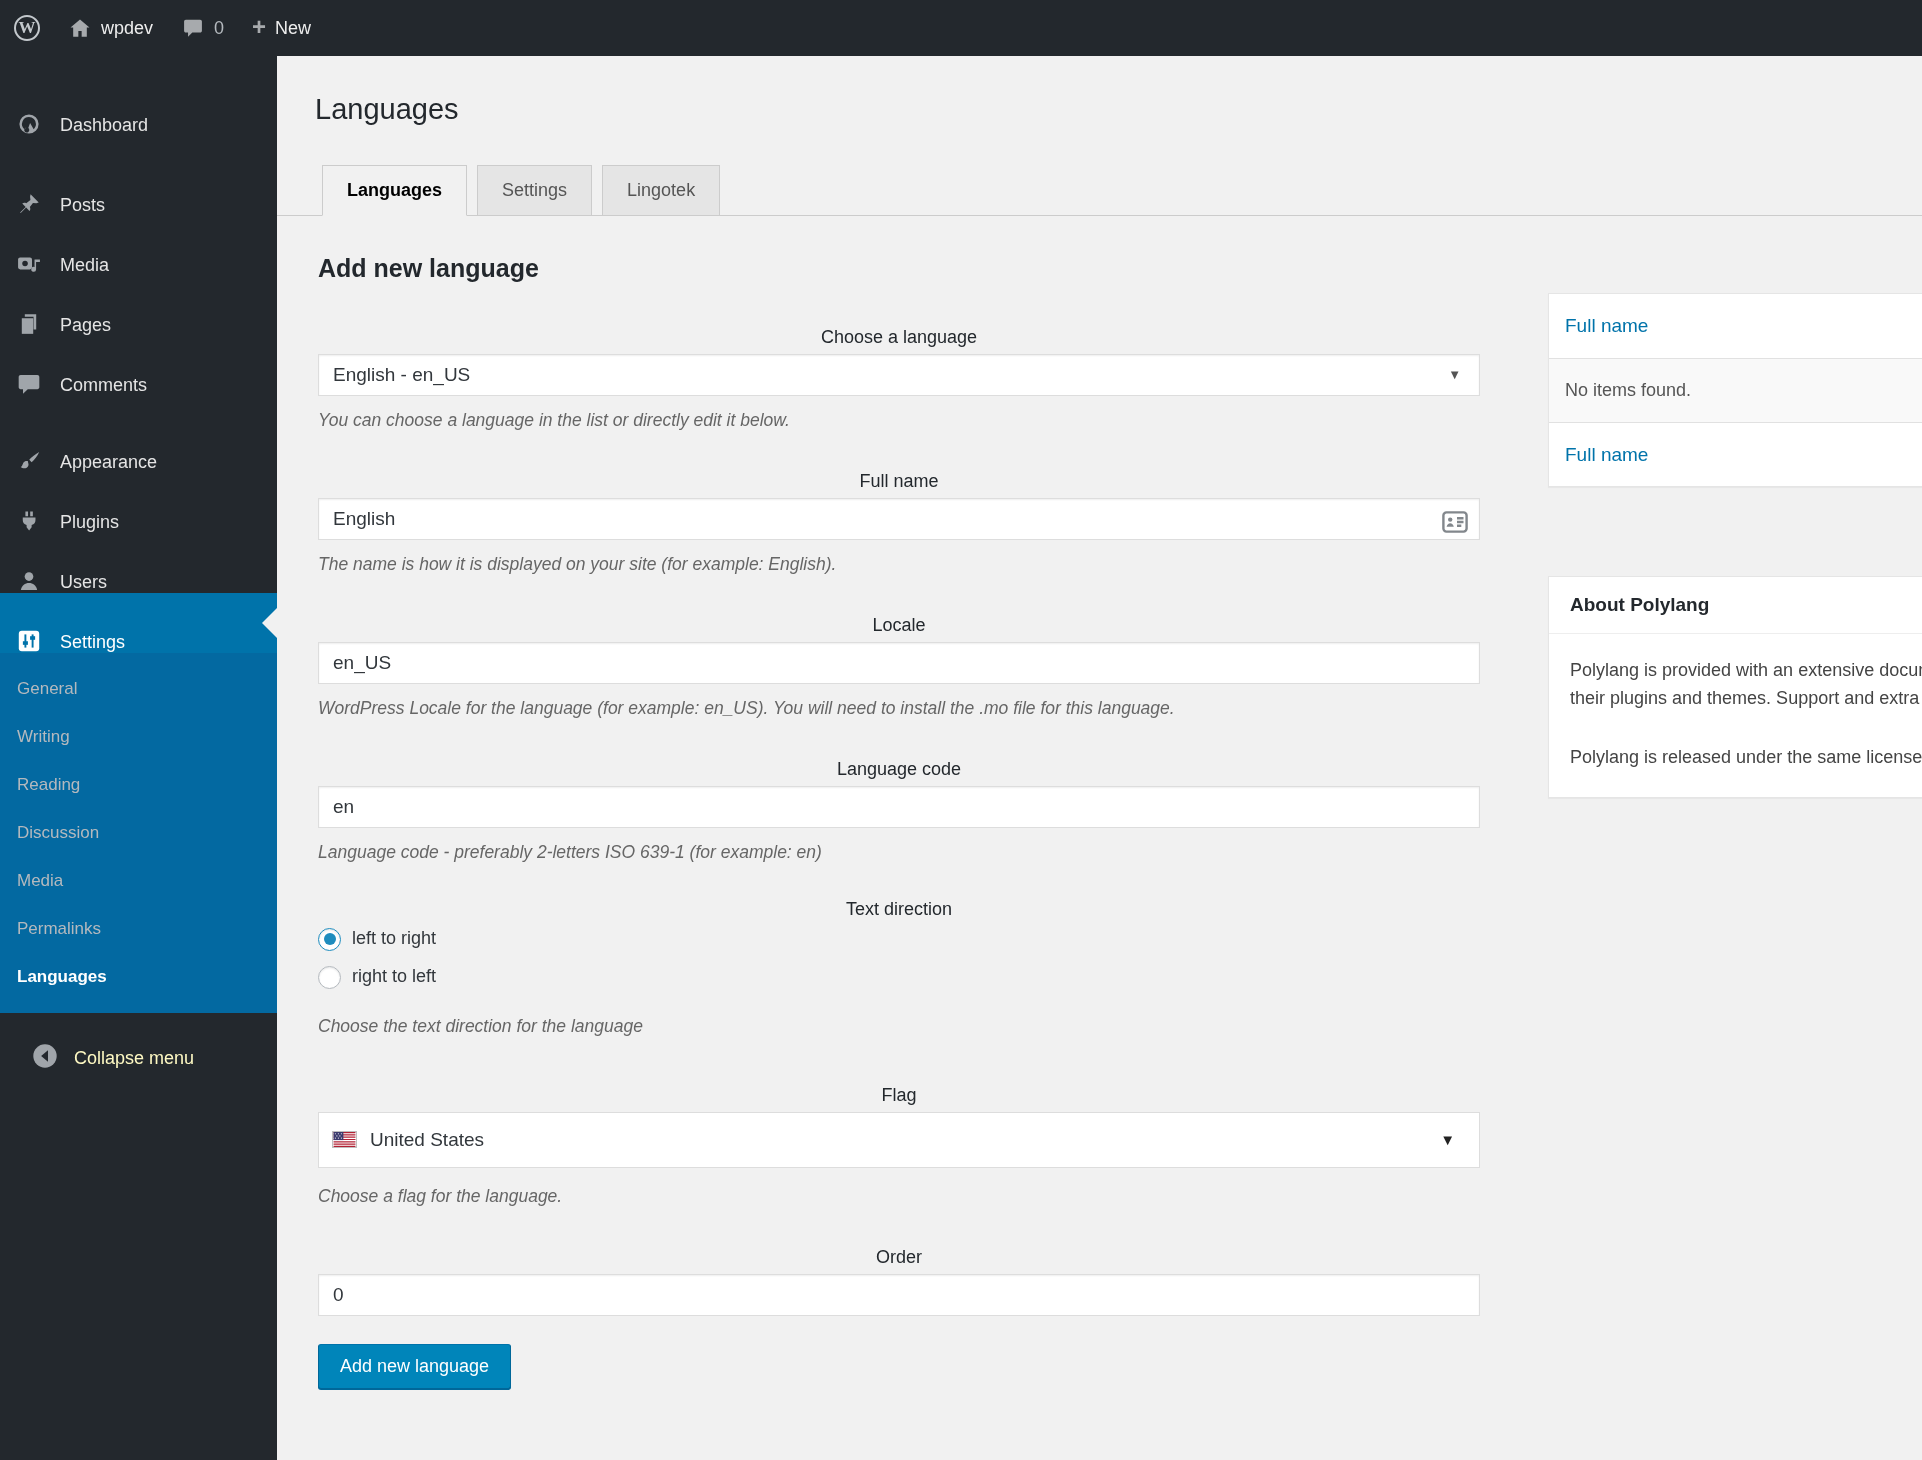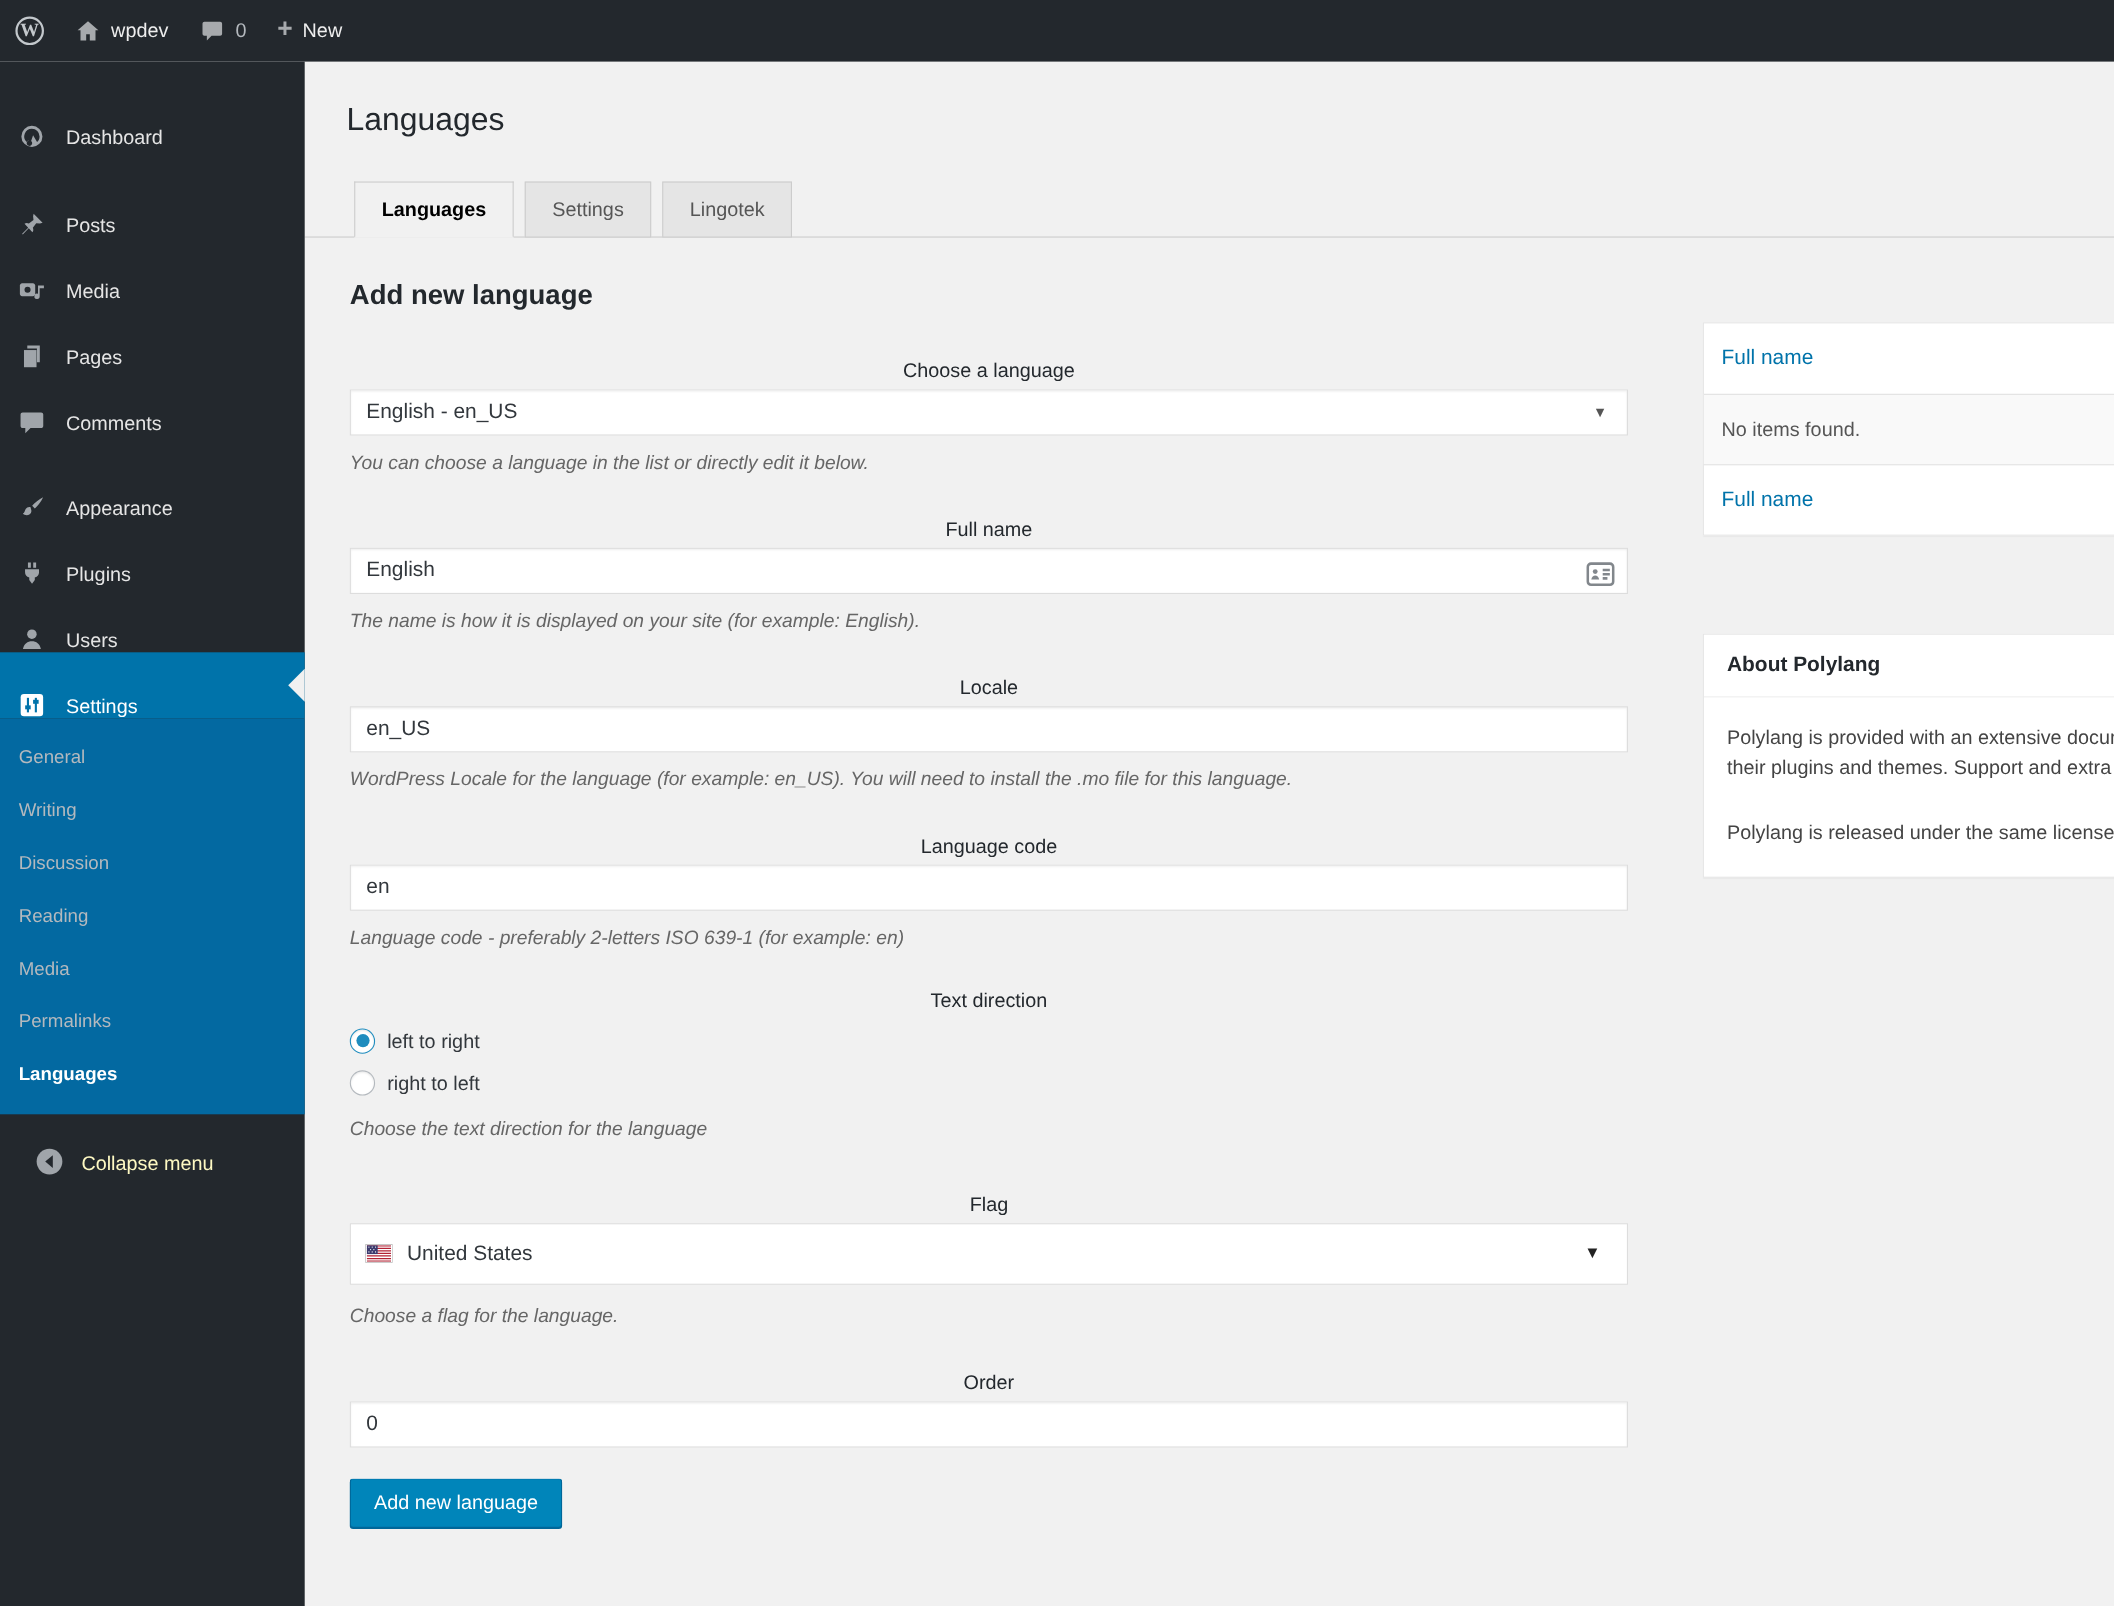--- a/index.html
+++ b/index.html
@@ -270,8 +270,8 @@
   <div class="submenu">
     <div class="submenu-item">General</div>
     <div class="submenu-item">Writing</div>
+    <div class="submenu-item">Reading</div>
     <div class="submenu-item">Discussion</div>
-    <div class="submenu-item">Reading</div>
     <div class="submenu-item">Media</div>
     <div class="submenu-item">Permalinks</div>
     <div class="submenu-item active">Languages</div>

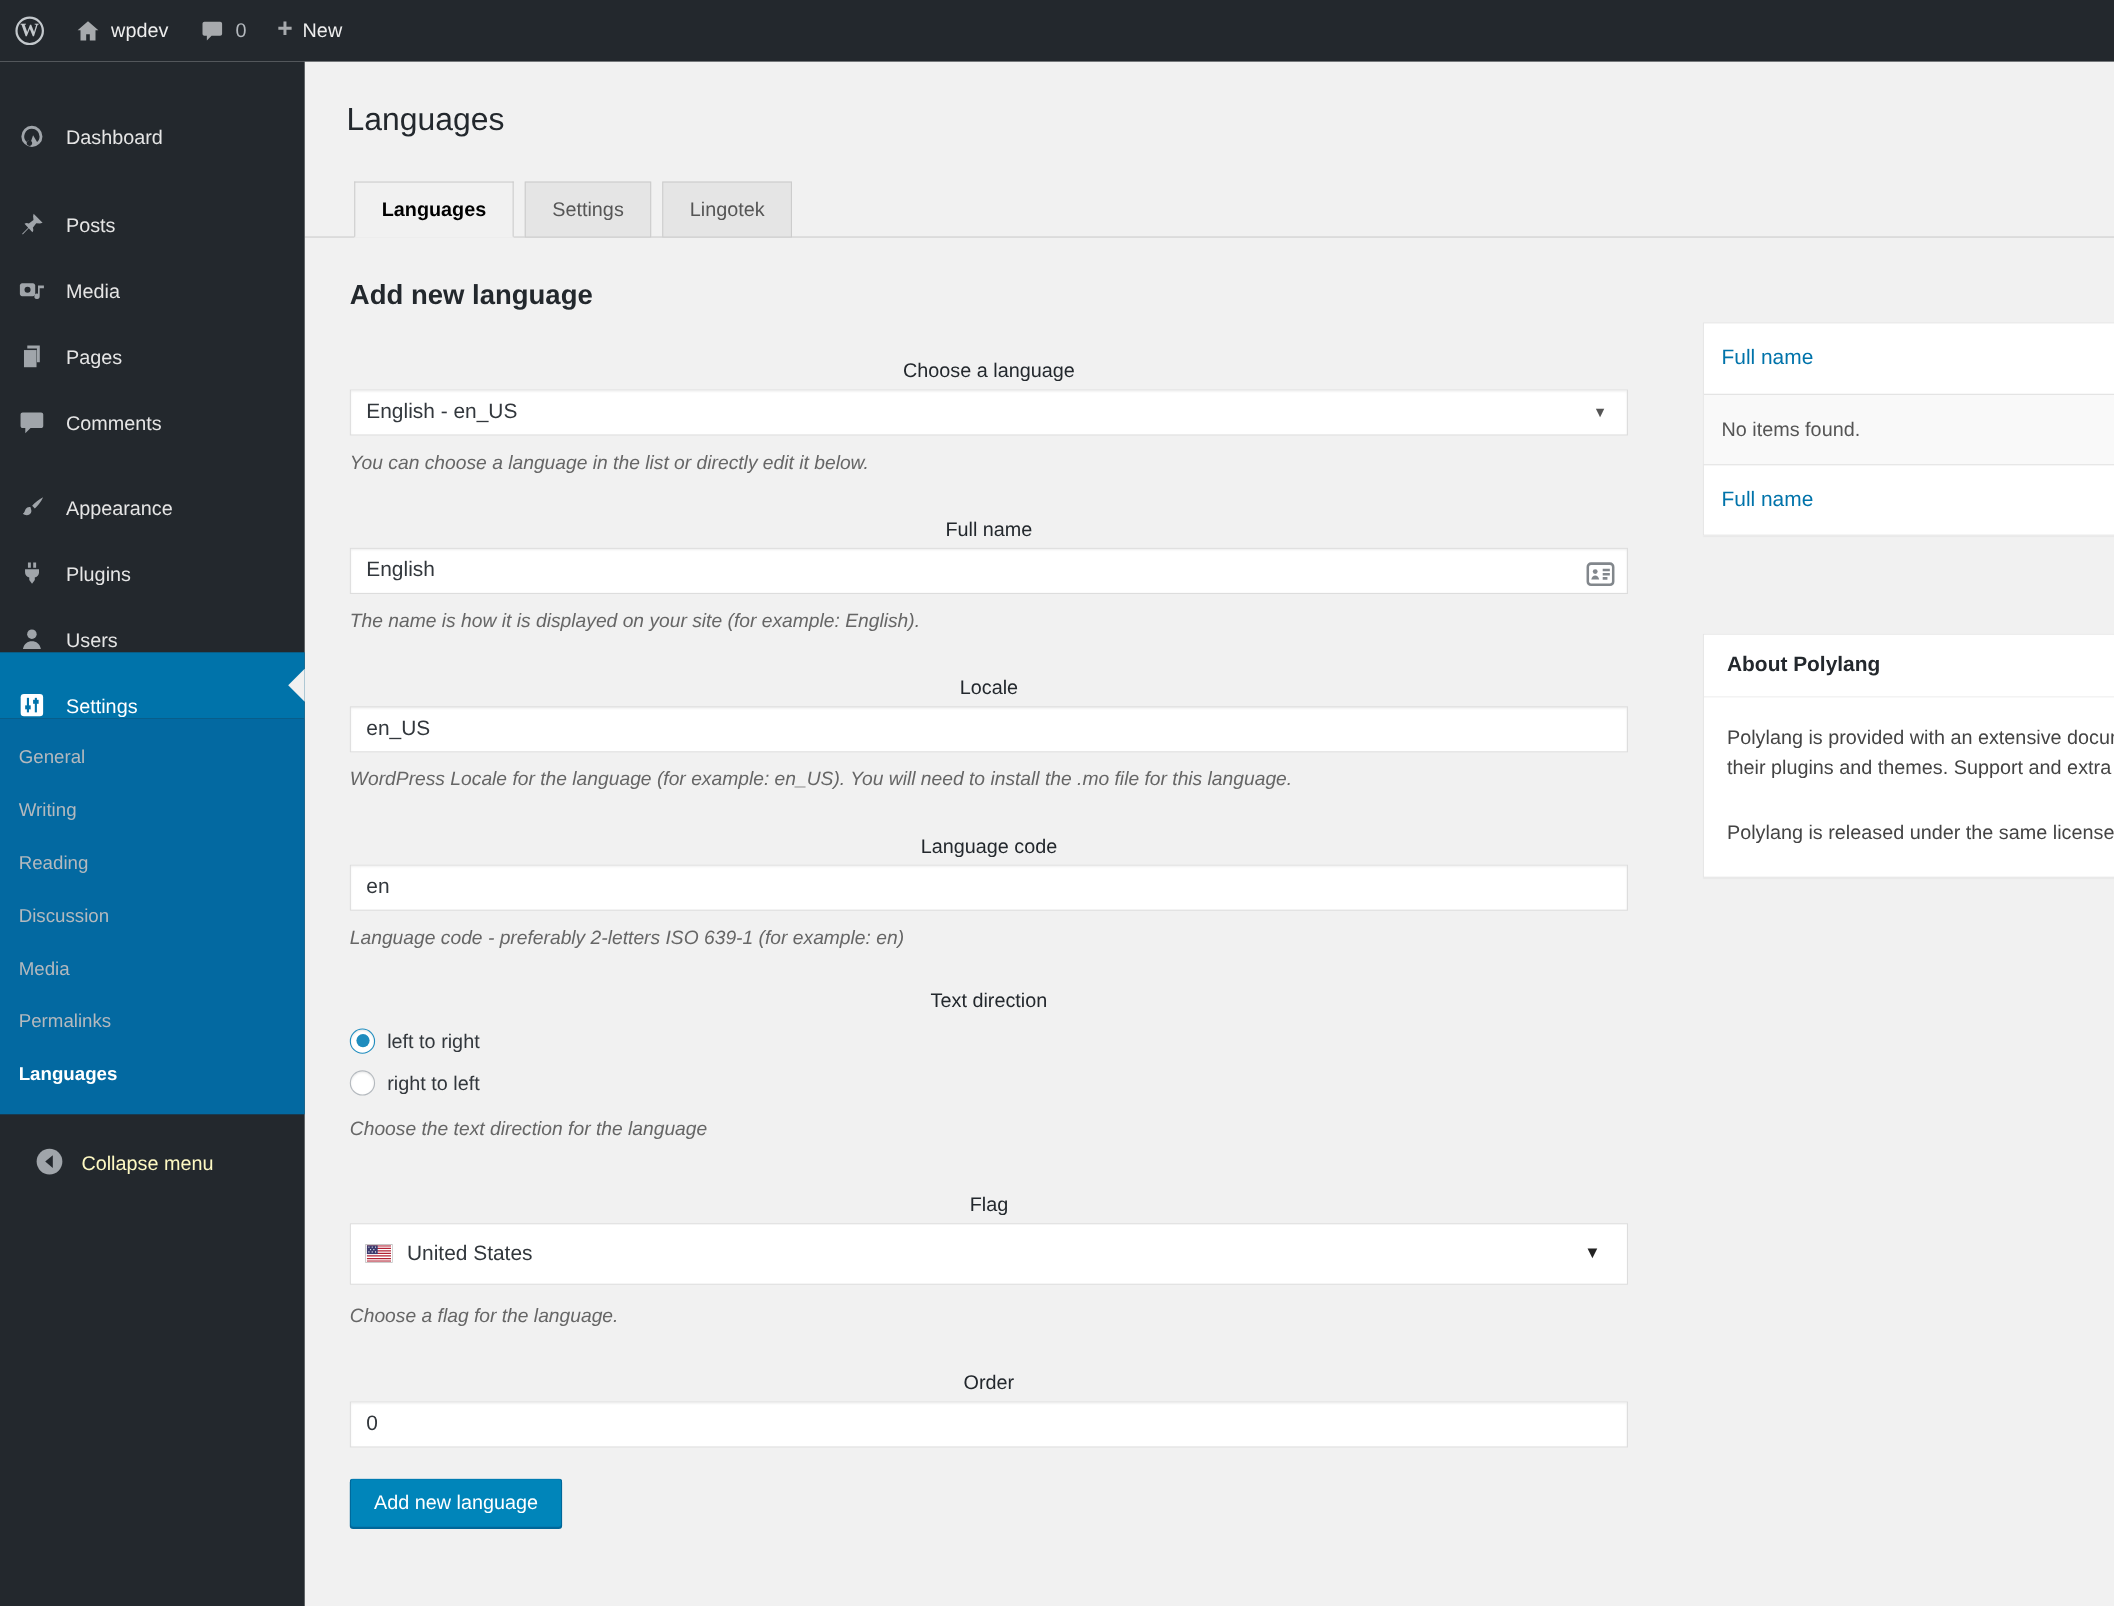--- a/index.html
+++ b/index.html
@@ -94,7 +94,7 @@
     color:#82878c; display:inline-flex;
   }
 
-  .radio-row { display:flex; align-items:flex-end; gap:11px; margin-top:8px; height:30px; font-size:18px; color:#32373c; cursor:pointer; }
+  .radio-row { display:flex; align-items:flex-start; gap:11px; margin-top:8px; height:30px; font-size:18px; color:#32373c; cursor:pointer; }
   .radio {
     width:23px; height:23px; border-radius:50%; background:#fff;
     border:1px solid #b4b9be; box-shadow:inset 0 1px 2px rgba(0,0,0,.1);

